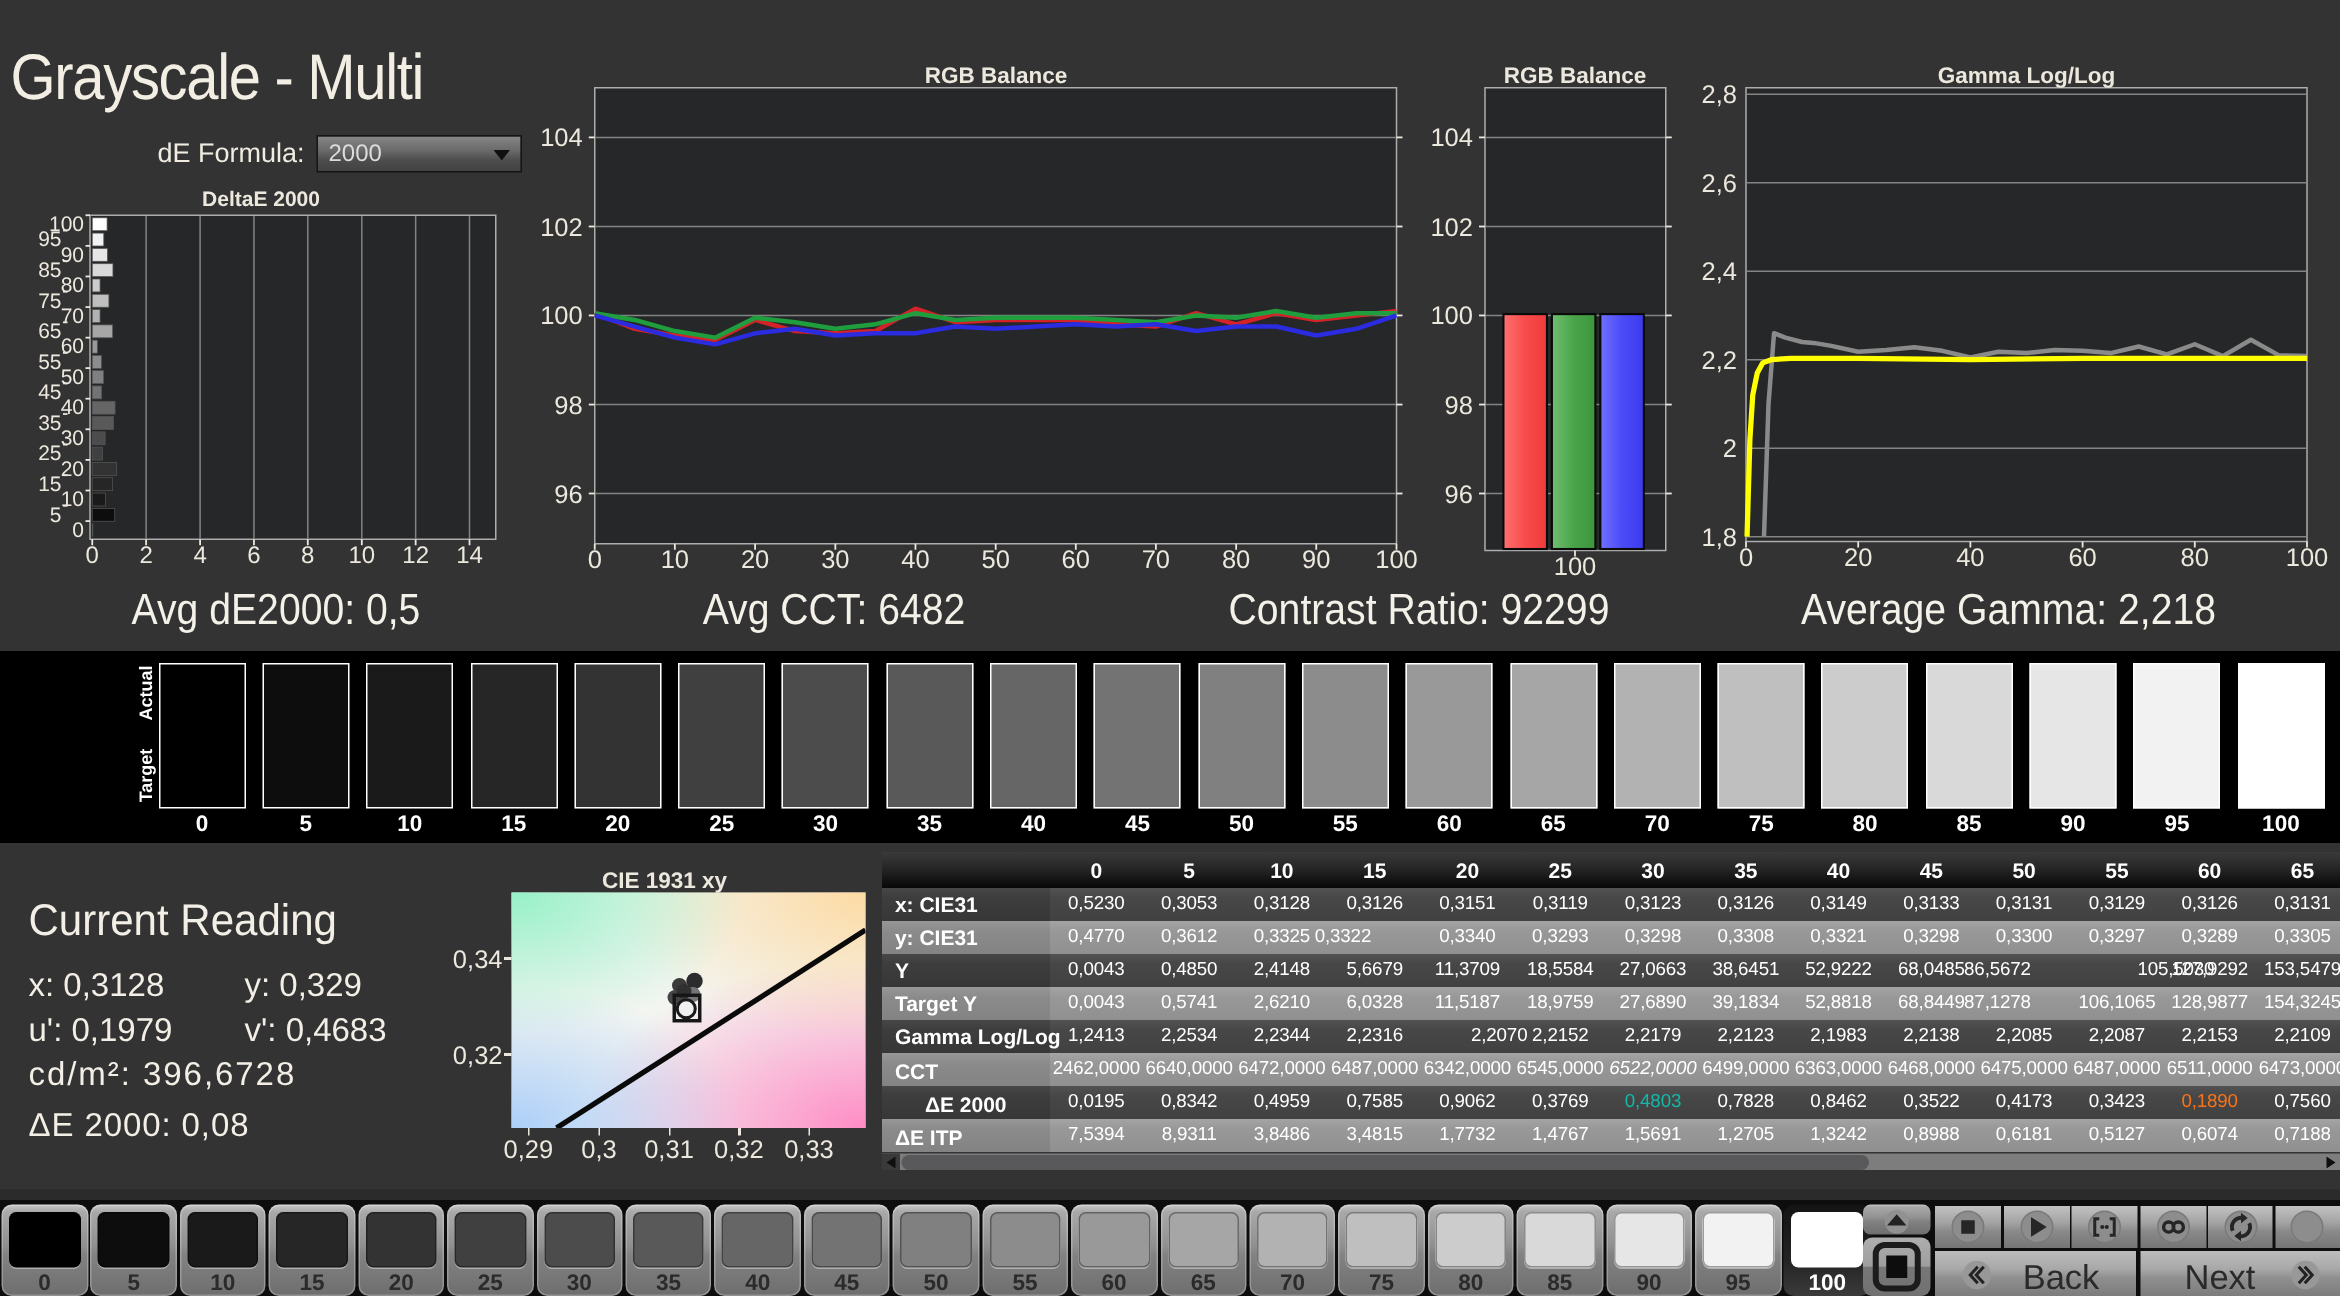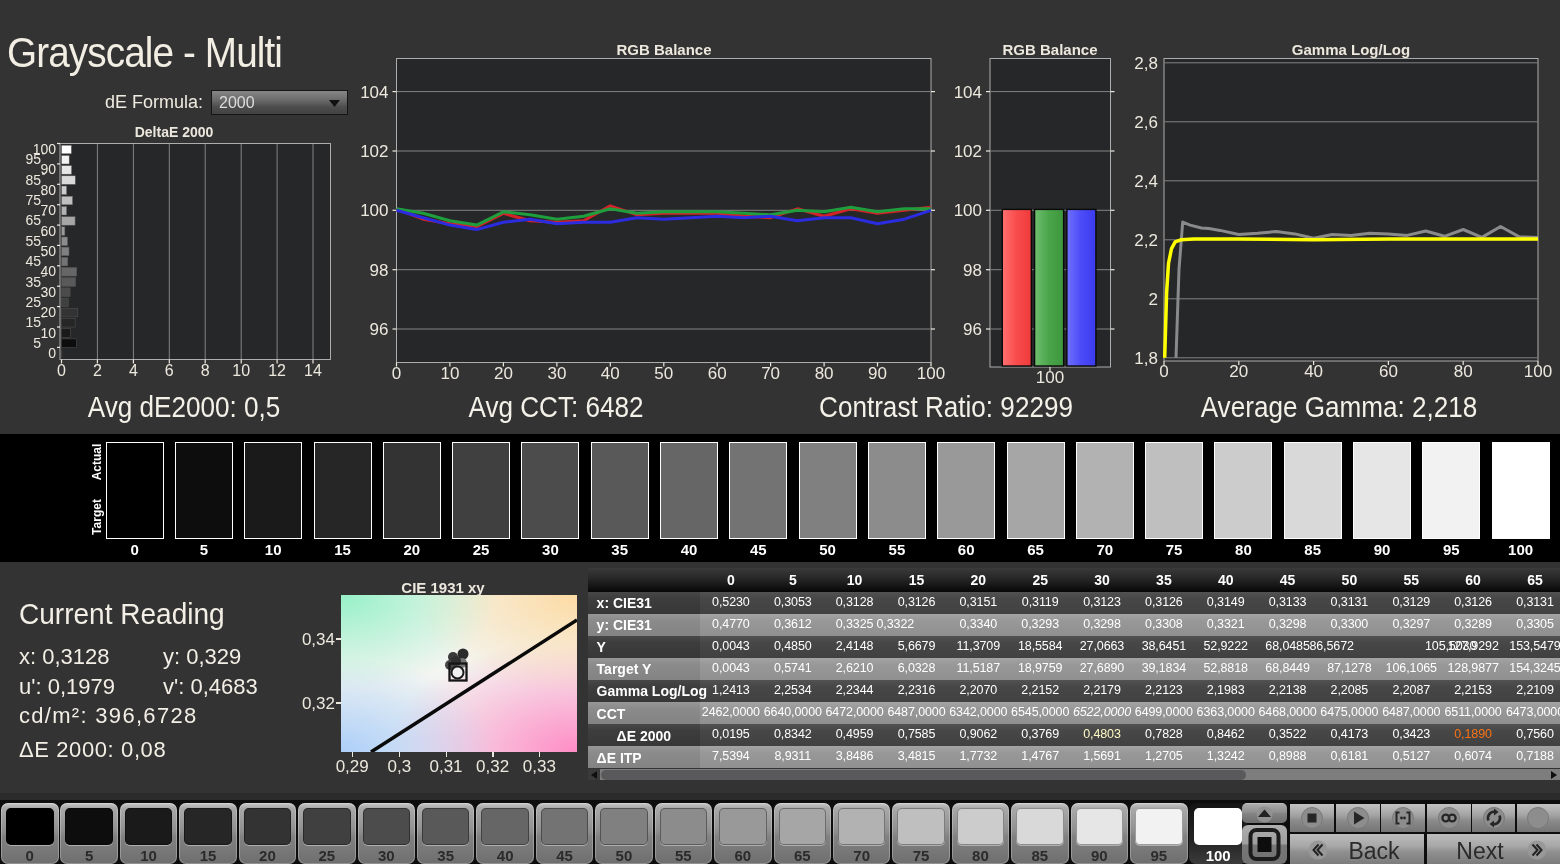--- a/index.html
+++ b/index.html
@@ -394,7 +394,7 @@
     <div style="position:absolute;left:536.3px;top:92.9px;width:80px;text-align:center;color:#fff;font-size:12.5px;letter-spacing:-0.1px;white-space:nowrap;">39,1834</div>
     <div style="position:absolute;left:598.1px;top:92.9px;width:80px;text-align:center;color:#fff;font-size:12.5px;letter-spacing:-0.1px;white-space:nowrap;">52,8818</div>
     <div style="position:absolute;left:660.0px;top:92.9px;width:80px;text-align:center;color:#fff;font-size:12.5px;letter-spacing:-0.1px;white-space:nowrap;">68,8449</div>
-    <div style="position:absolute;left:721.8px;top:92.9px;width:80px;text-align:center;color:#fff;font-size:12.5px;letter-spacing:-0.1px;white-space:nowrap;">87,1278</div>
+    <div style="position:absolute;left:721.8px;top:92.9px;width:80px;color:#fff;font-size:12.5px;letter-spacing:-0.1px;white-space:nowrap;">87,1278</div>
     <div style="position:absolute;left:783.7px;top:92.9px;width:80px;text-align:center;color:#fff;font-size:12.5px;letter-spacing:-0.1px;white-space:nowrap;">106,1065</div>
     <div style="position:absolute;left:845.5px;top:92.9px;width:80px;text-align:center;color:#fff;font-size:12.5px;letter-spacing:-0.1px;white-space:nowrap;">128,9877</div>
     <div style="position:absolute;left:907.4px;top:92.9px;width:80px;text-align:center;color:#fff;font-size:12.5px;letter-spacing:-0.1px;white-space:nowrap;">154,3245</div>

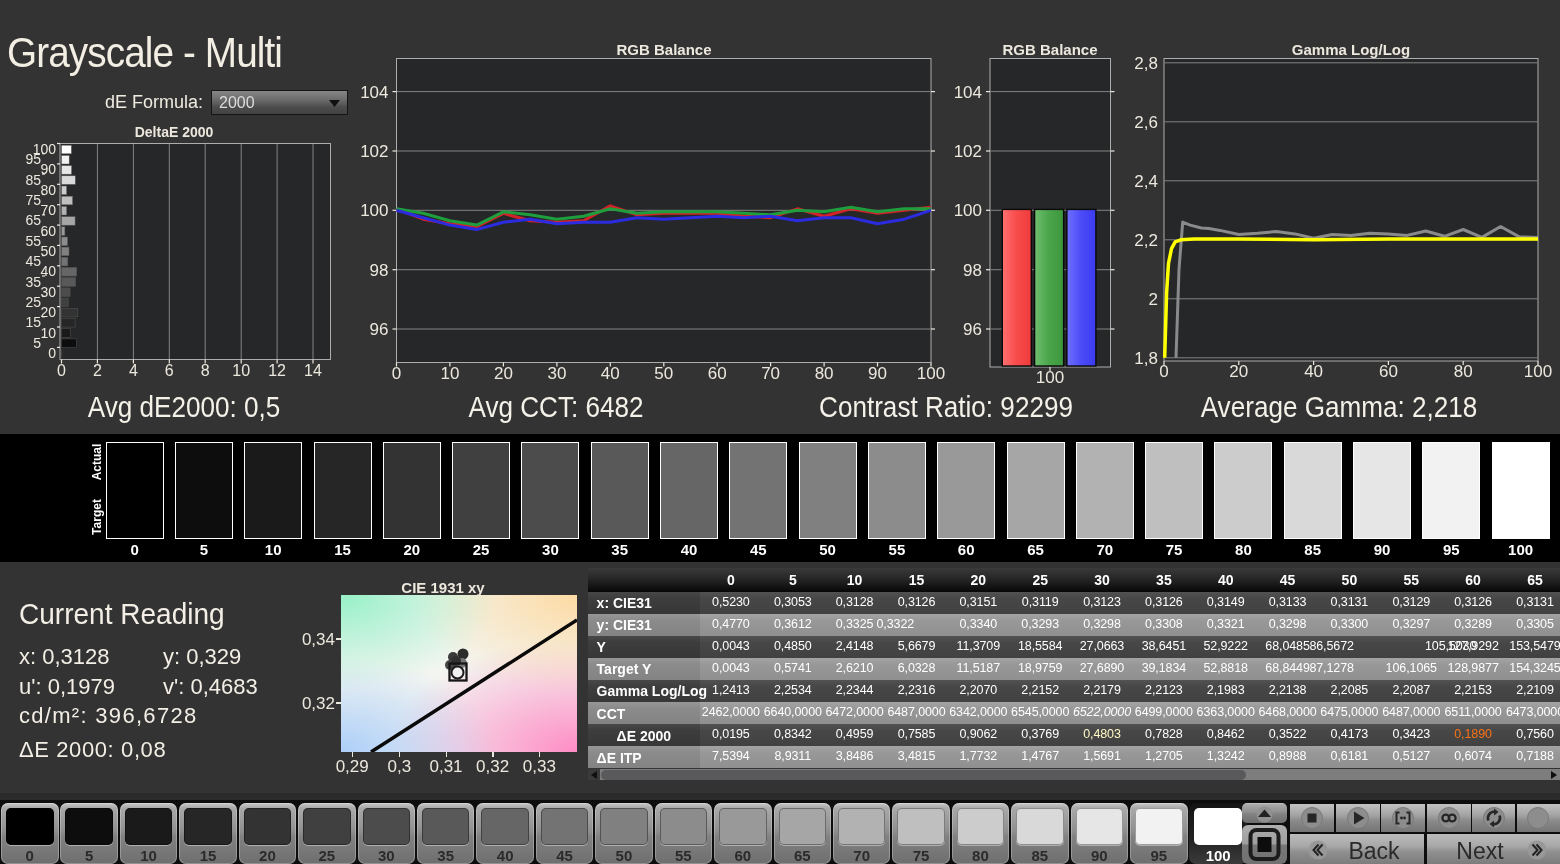--- a/index.html
+++ b/index.html
@@ -405,7 +405,7 @@
     <div style="position:absolute;left:165.2px;top:114.9px;width:80px;text-align:center;color:#fff;font-size:12.5px;letter-spacing:-0.1px;white-space:nowrap;">2,2534</div>
     <div style="position:absolute;left:227.0px;top:114.9px;width:80px;text-align:center;color:#fff;font-size:12.5px;letter-spacing:-0.1px;white-space:nowrap;">2,2344</div>
     <div style="position:absolute;left:288.9px;top:114.9px;width:80px;text-align:center;color:#fff;font-size:12.5px;letter-spacing:-0.1px;white-space:nowrap;">2,2316</div>
-    <div style="position:absolute;left:350.7px;top:114.9px;width:80px;text-align:center;color:#fff;font-size:12.5px;letter-spacing:-0.1px;white-space:nowrap;">2,2070</div>
+    <div style="position:absolute;left:350.7px;top:114.9px;width:80px;text-align:right;color:#fff;font-size:12.5px;letter-spacing:-0.1px;white-space:nowrap;">2,2070</div>
     <div style="position:absolute;left:412.6px;top:114.9px;width:80px;text-align:center;color:#fff;font-size:12.5px;letter-spacing:-0.1px;white-space:nowrap;">2,2152</div>
     <div style="position:absolute;left:474.4px;top:114.9px;width:80px;text-align:center;color:#fff;font-size:12.5px;letter-spacing:-0.1px;white-space:nowrap;">2,2179</div>
     <div style="position:absolute;left:536.3px;top:114.9px;width:80px;text-align:center;color:#fff;font-size:12.5px;letter-spacing:-0.1px;white-space:nowrap;">2,2123</div>

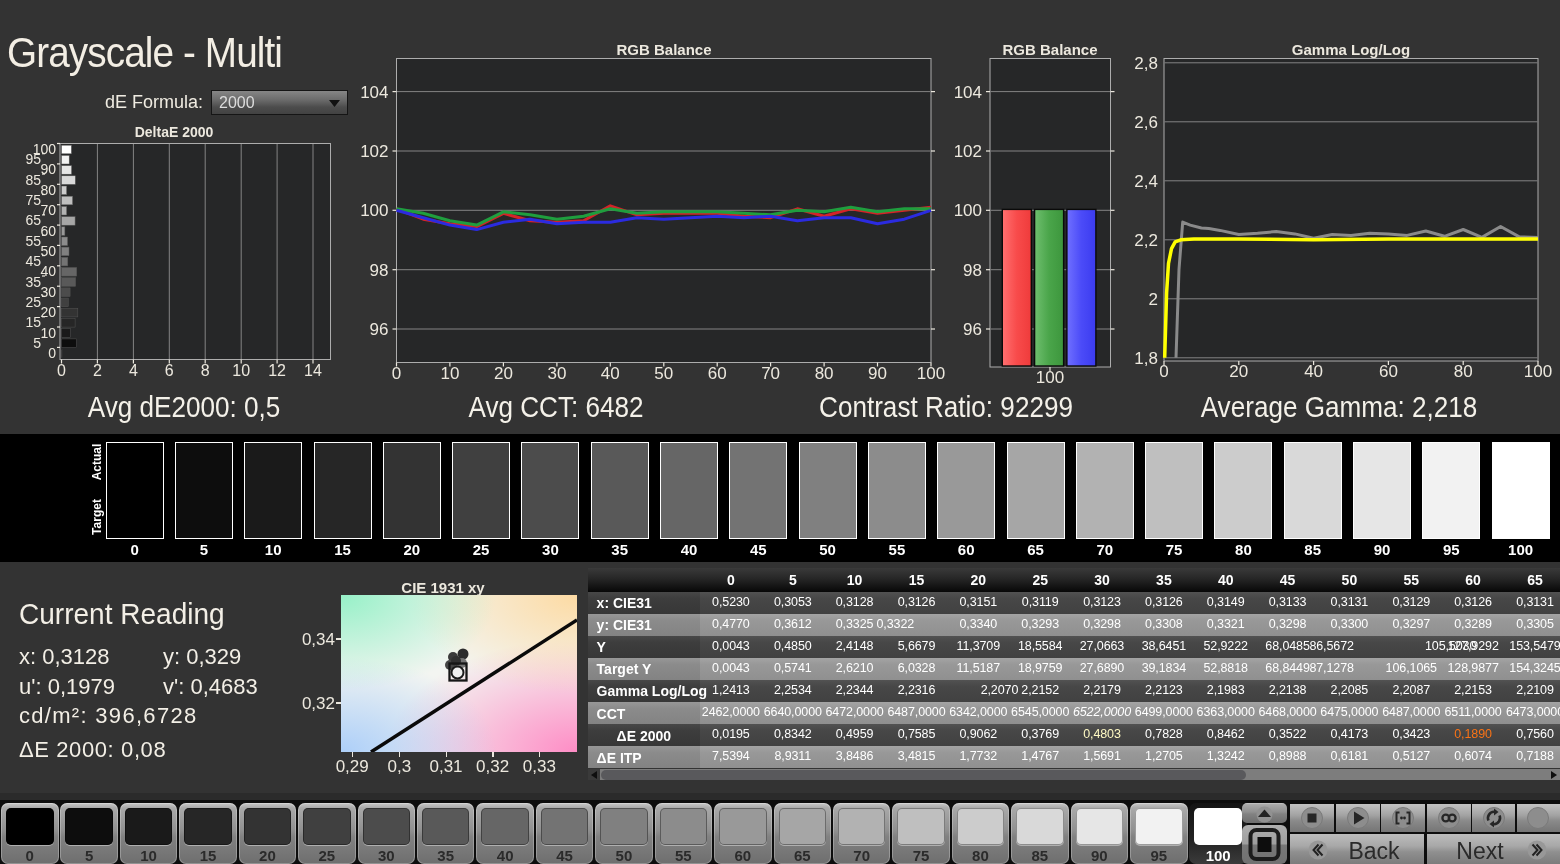--- a/index.html
+++ b/index.html
@@ -441,7 +441,7 @@
     <div style="position:absolute;left:288.9px;top:159.1px;width:80px;text-align:center;color:#fff;font-size:12.5px;letter-spacing:-0.1px;white-space:nowrap;">0,7585</div>
     <div style="position:absolute;left:350.7px;top:159.1px;width:80px;text-align:center;color:#fff;font-size:12.5px;letter-spacing:-0.1px;white-space:nowrap;">0,9062</div>
     <div style="position:absolute;left:412.6px;top:159.1px;width:80px;text-align:center;color:#fff;font-size:12.5px;letter-spacing:-0.1px;white-space:nowrap;">0,3769</div>
-    <div style="position:absolute;left:474.4px;top:159.1px;width:80px;text-align:center;color:#fef9c3;font-size:12.5px;letter-spacing:-0.1px;white-space:nowrap;">0,4803</div>
+    <div style="position:absolute;left:474.4px;top:159.1px;width:80px;text-align:center;color:#14b8a6;font-size:12.5px;letter-spacing:-0.1px;white-space:nowrap;">0,4803</div>
     <div style="position:absolute;left:536.3px;top:159.1px;width:80px;text-align:center;color:#fff;font-size:12.5px;letter-spacing:-0.1px;white-space:nowrap;">0,7828</div>
     <div style="position:absolute;left:598.1px;top:159.1px;width:80px;text-align:center;color:#fff;font-size:12.5px;letter-spacing:-0.1px;white-space:nowrap;">0,8462</div>
     <div style="position:absolute;left:660.0px;top:159.1px;width:80px;text-align:center;color:#fff;font-size:12.5px;letter-spacing:-0.1px;white-space:nowrap;">0,3522</div>

